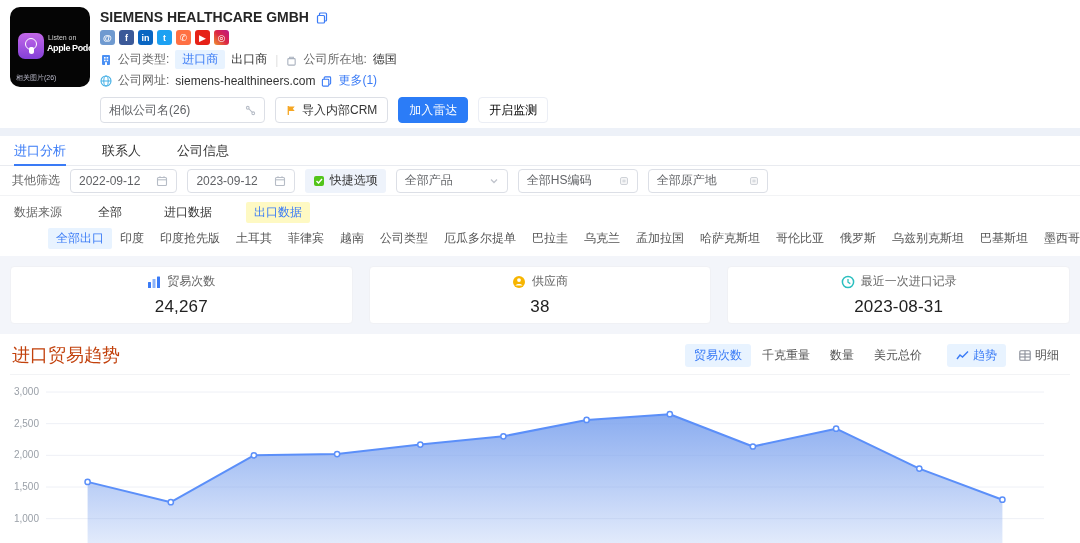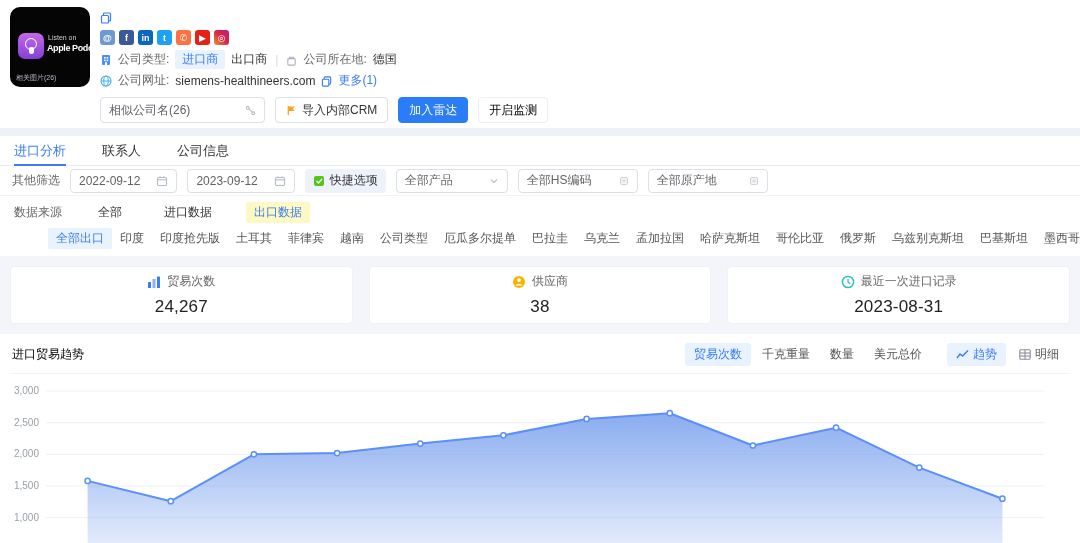--- a/index.html
+++ b/index.html
@@ -96,6 +96,7 @@
 
   <div class="hinfo">
     <div class="name-row">
+      <span>SIEMENS HEALTHCARE GMBH</span>
       <span>
         <svg width="12" height="12" viewBox="0 0 12 12">
             <rect x="3.5" y="1" width="7" height="8" rx="1" fill="none" stroke="#3a7bf6" stroke-width="1.2"></rect>

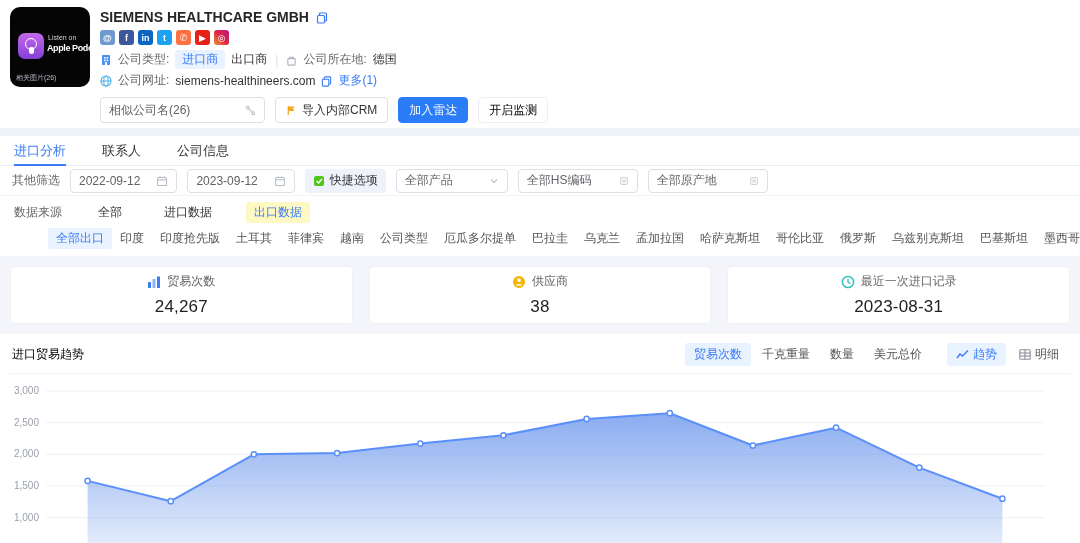--- a/index.html
+++ b/index.html
@@ -74,7 +74,7 @@
 
   .chart-section { padding: 5px 10px 0; }
   .chart-head { display: flex; justify-content: space-between; align-items: center; padding: 4px 2px 7px; border-bottom: 1px solid #f2f3f5; }
-  .chart-title { font-size: 12px; color: #000000; }
+  .chart-title { font-size: 18px; color: #c2410c; }
   .chart-controls { display: flex; gap: 4px; align-items: center; }
   .ctl { padding: 3px 9px; border-radius: 3px; color: #555; display: inline-flex; gap: 4px; align-items: center; cursor: pointer; }
   .ctl.selected { background: #e8f3ff; color: #3a7bf6; }

